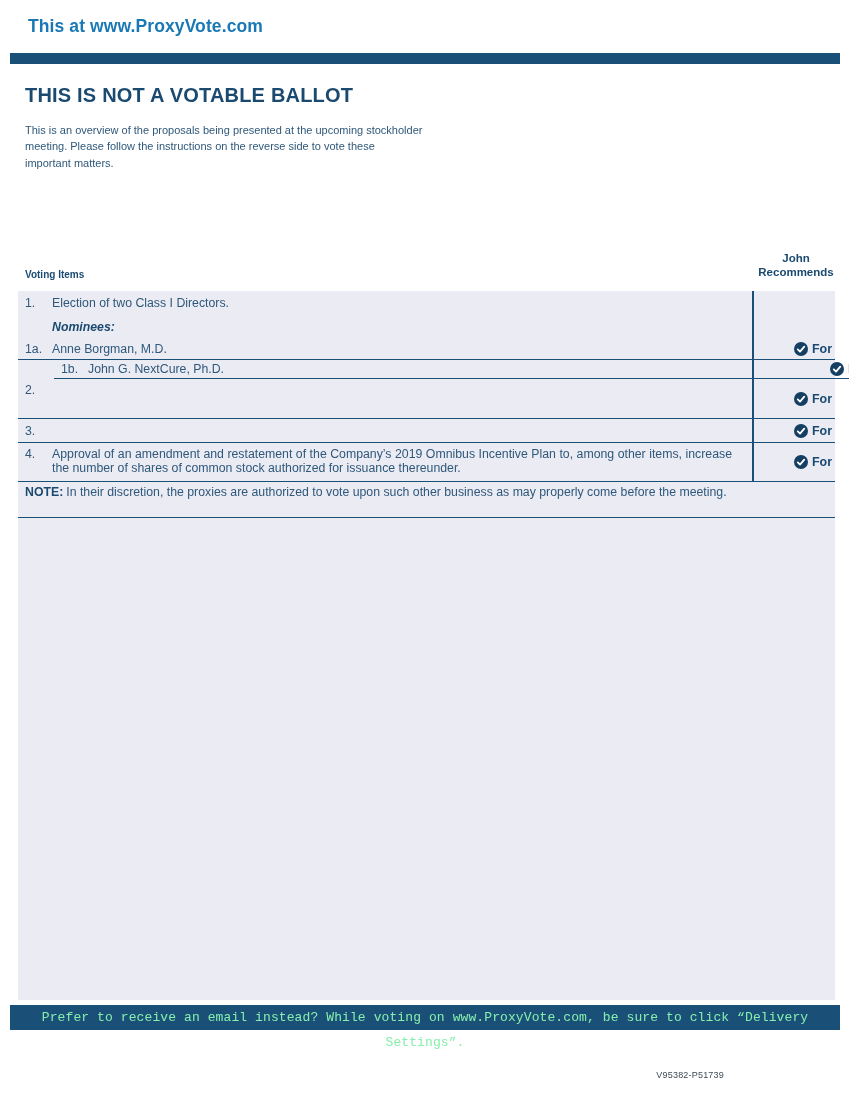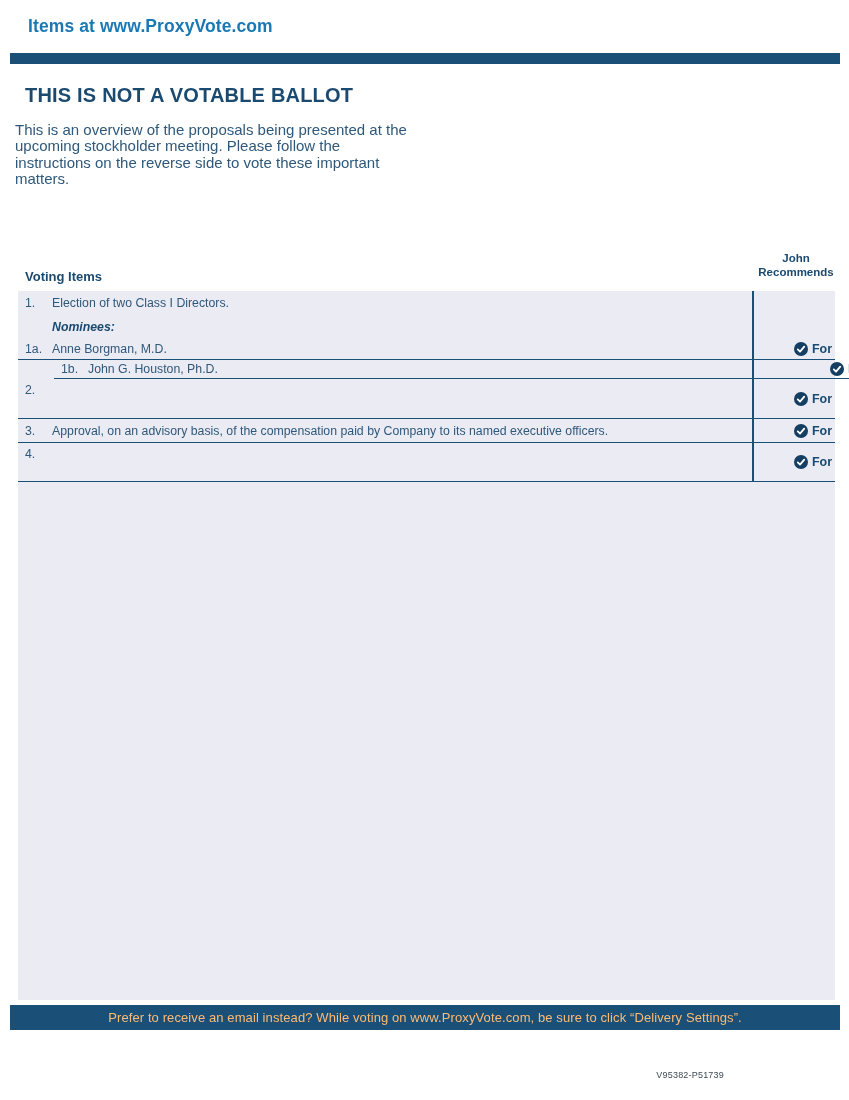--- a/index.html
+++ b/index.html
@@ -104,7 +104,7 @@
 
 <div>
 
-  <div class="header-title">Items at www.ProxyVote.com</div>
+  <div class="header-title">This at www.ProxyVote.com</div>
   <div class="header-rule"></div>
 
   <div class="notice-heading">THIS IS NOT A VOTABLE BALLOT</div>

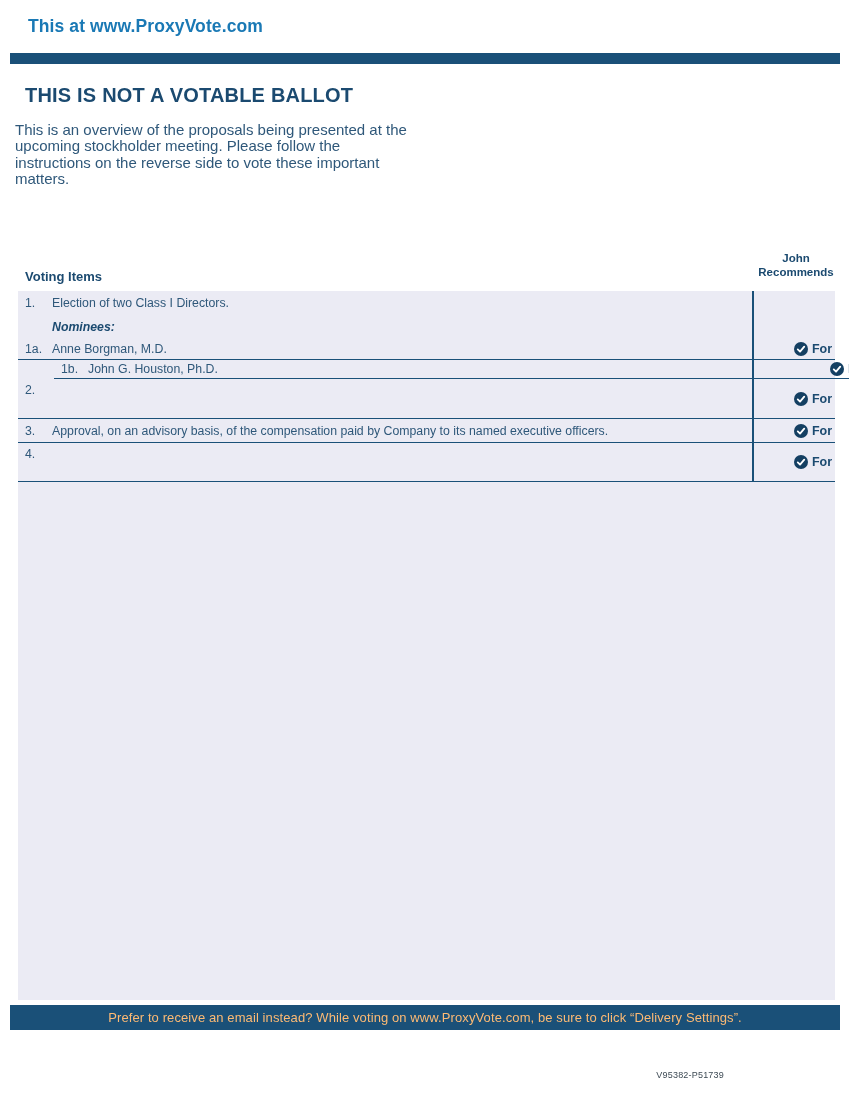--- a/index.html
+++ b/index.html
@@ -32,8 +32,8 @@
     letter-spacing:.2px;
   }
   .notice-body{
-    position:absolute;left:15px;top:122px;width:398px;
-    font-size:15px;line-height:16.4px;color:var(--ink);
+    position:absolute;left:25px;top:122px;width:398px;
+    font-size:11px;line-height:16.4px;color:var(--ink);
   }
   .col-items-header{
     position:absolute;left:25px;top:269px;

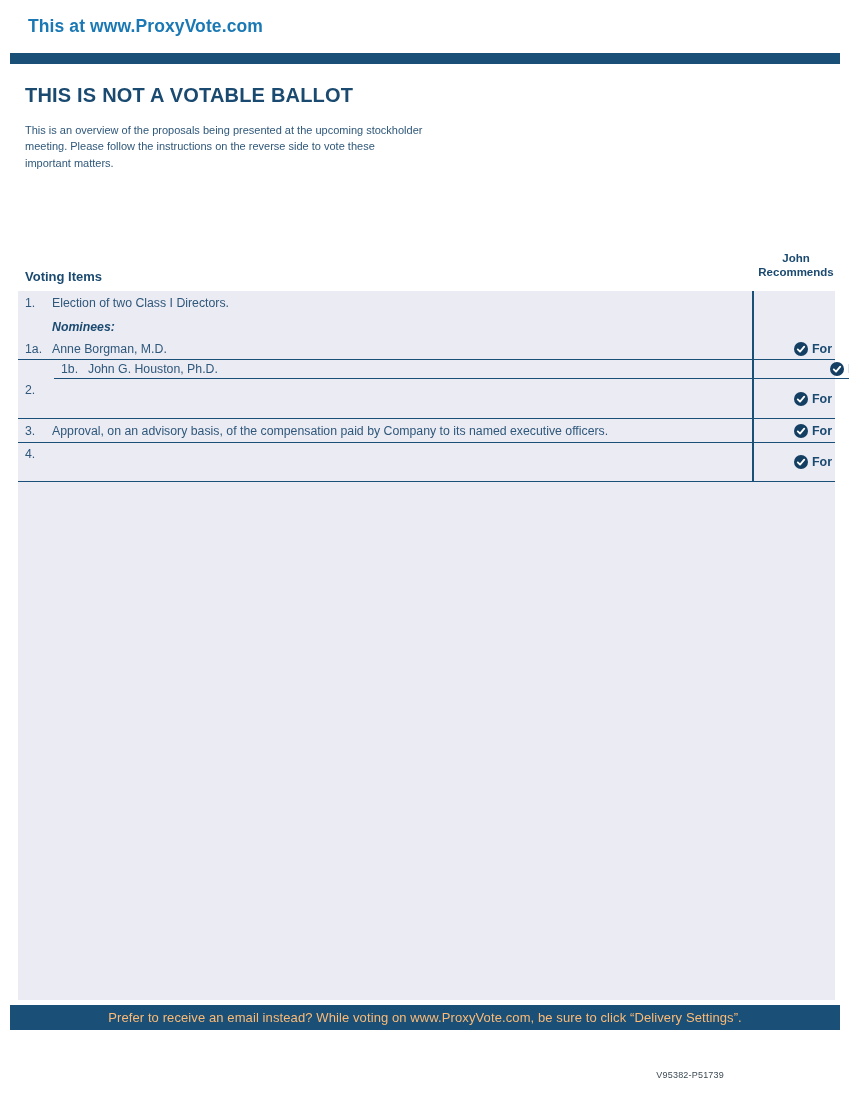--- a/index.html
+++ b/index.html
@@ -37,7 +37,7 @@
   }
   .col-items-header{
     position:absolute;left:25px;top:269px;
-    font-size:13px;font-weight:bold;color:var(--navy-text);
+    font-size:10px;font-weight:bold;color:var(--navy-text);
   }
   .col-recommend-header{
     position:absolute;left:754px;top:252px;width:84px;

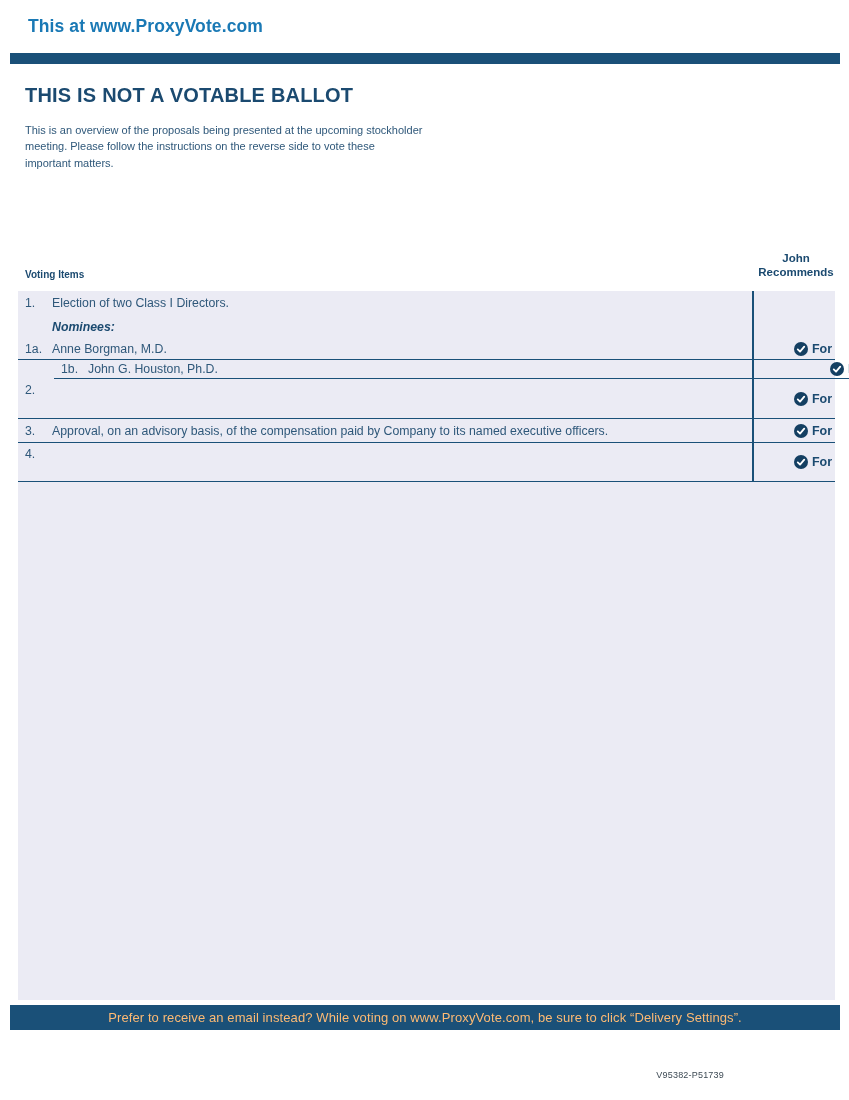--- a/index.html
+++ b/index.html
@@ -141,7 +141,7 @@
 
     <div class="row single r-1b">
       <span class="num">1b.</span>
-      <span class="txt">John G. Houston, Ph.D.</span>
+      <span class="txt">John G. NextCure, Ph.D.</span>
       <span class="rec">
         <svg viewBox="0 0 16 16">
             <circle cx="8" cy="8" r="8" fill="#143f62"></circle>

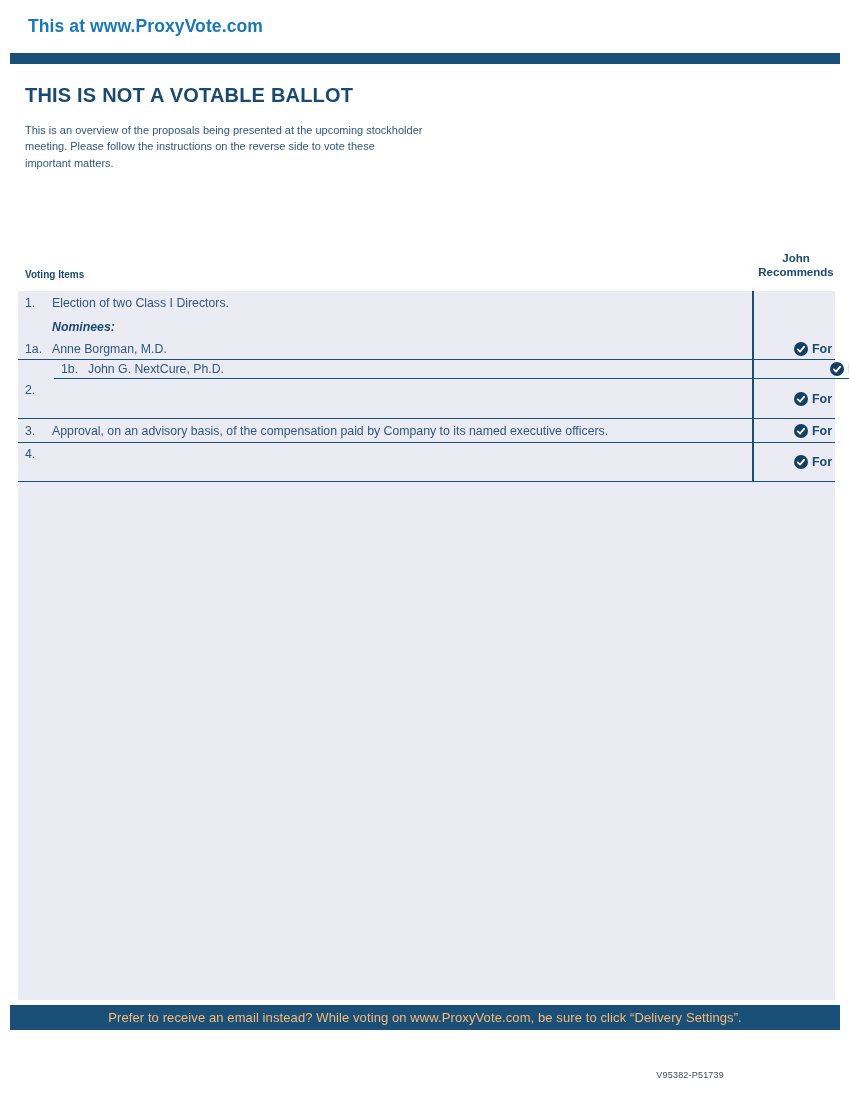--- a/index.html
+++ b/index.html
@@ -164,7 +164,6 @@
 
     <div class="row single r-3">
       <span class="num">3.</span>
-      <span class="txt">Approval, on an advisory basis, of the compensation paid by Company to its named executive officers.</span>
       <span class="rec">
         <svg viewBox="0 0 16 16">
             <circle cx="8" cy="8" r="8" fill="#143f62"></circle>

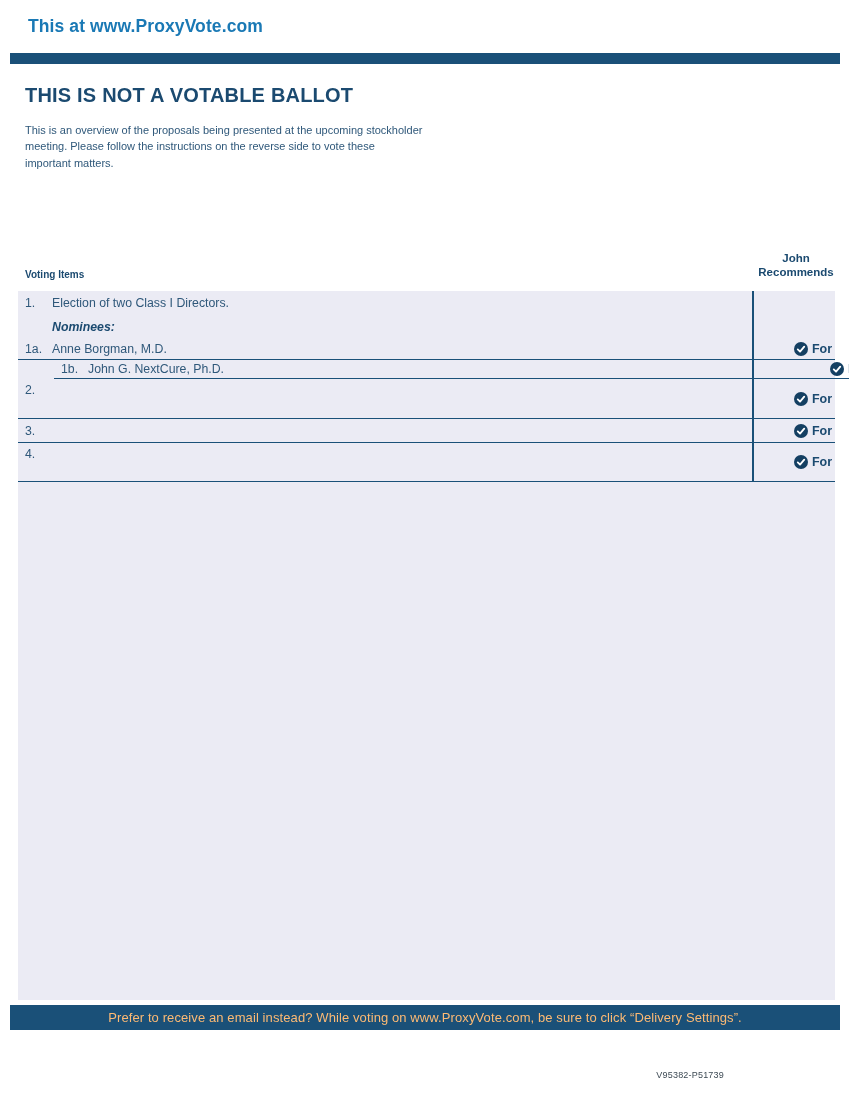--- a/index.html
+++ b/index.html
@@ -175,6 +175,7 @@
 
     <div class="row multi r-4">
       <span class="num">4.</span>
+      <span class="txt">Approval of an amendment and restatement of the Company’s 2019 Omnibus Incentive Plan to, among other items, increase the number of shares of common stock authorized for issuance thereunder.</span>
       <span class="rec">
         <svg viewBox="0 0 16 16">
             <circle cx="8" cy="8" r="8" fill="#143f62"></circle>

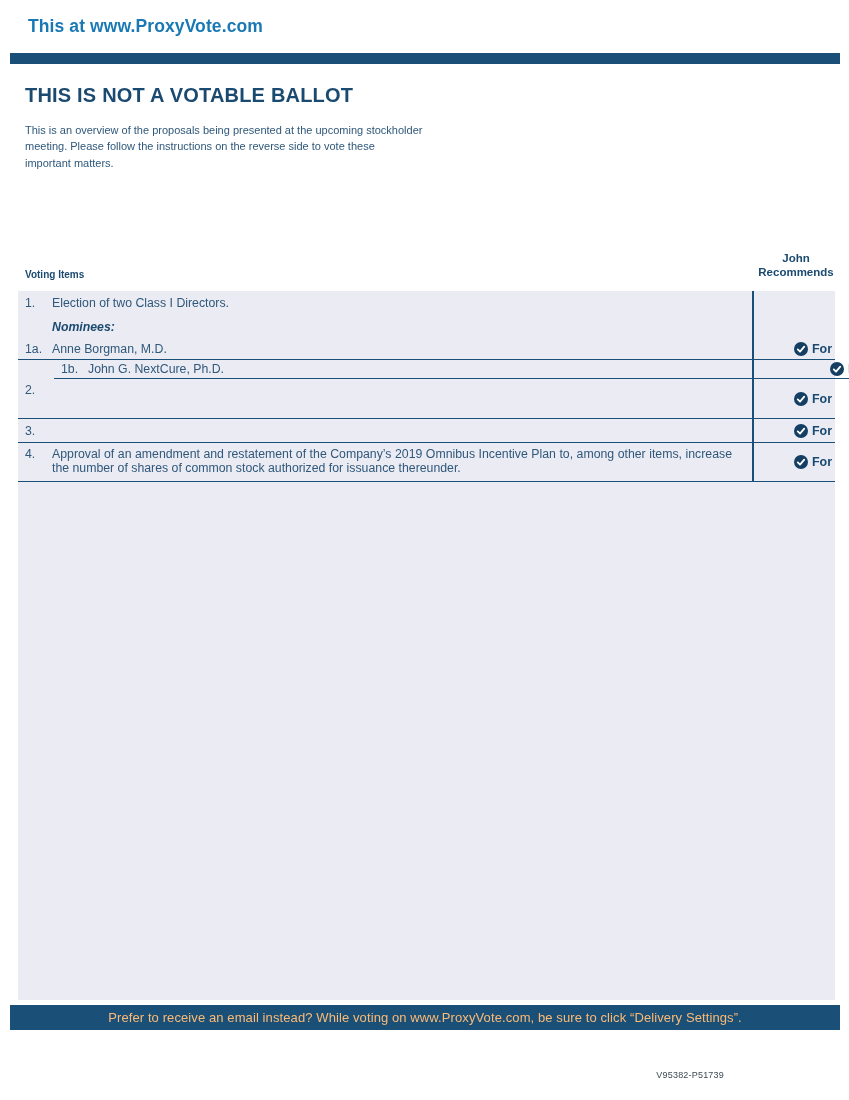--- a/index.html
+++ b/index.html
@@ -185,6 +185,11 @@
       </span>
     </div>
 
+    <div class="row r-note">
+      <div class="note-txt">
+        <span class="note-label">NOTE:</span><span>In their discretion, the proxies are authorized to vote upon such other business as may properly come before the meeting.</span>
+      </div>
+    </div>
 
     <div class="vdivider"></div>
   </div>

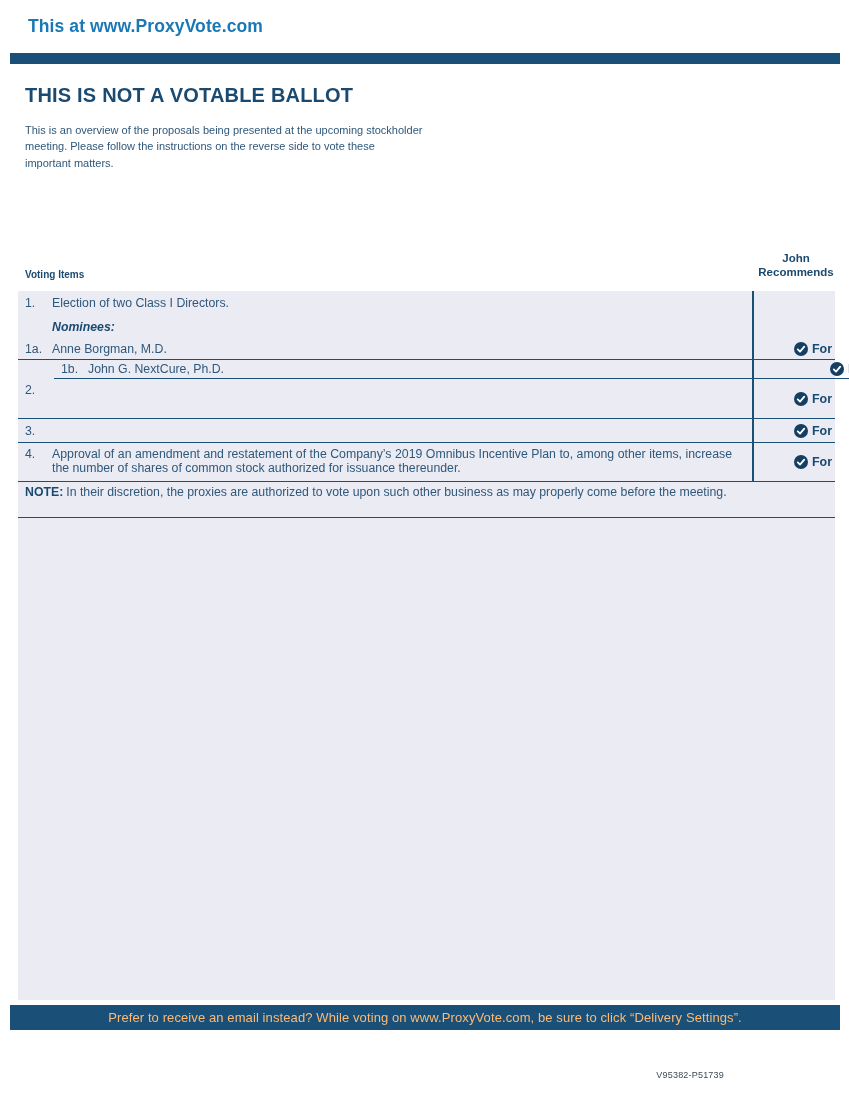--- a/index.html
+++ b/index.html
@@ -91,8 +91,8 @@
   }
   .footer-banner{
     position:absolute;left:10px;top:1005px;width:830px;height:25px;
-    background:var(--navy);color:#fdba74;
-    font-size:13px;line-height:25px;text-align:center;letter-spacing:.1px;
+    background:var(--navy);color:#86efac;
+    font-size:13px;line-height:25px;text-align:center;letter-spacing:.1px;font-family:Liberation Mono, monospace;
   }
   .doc-code{
     position:absolute;left:0;top:1070px;width:724px;

